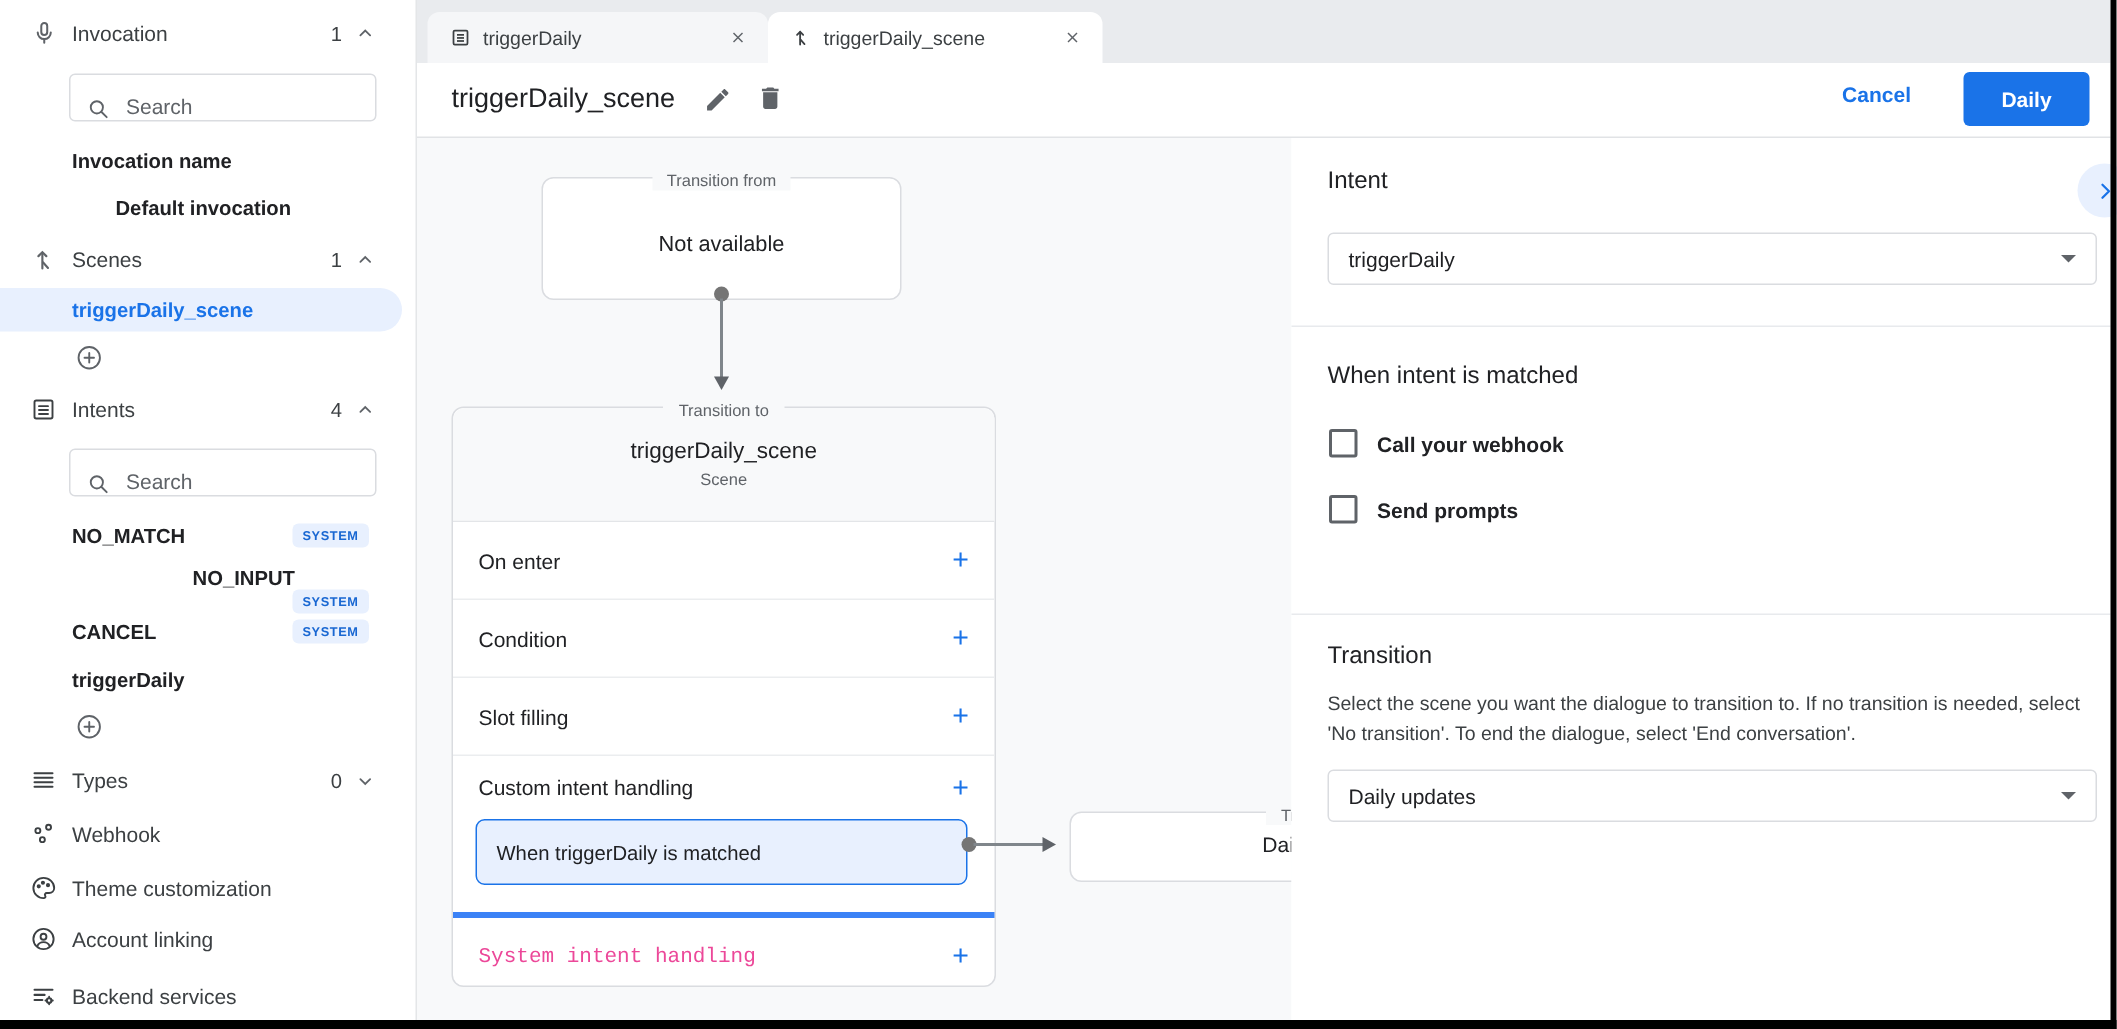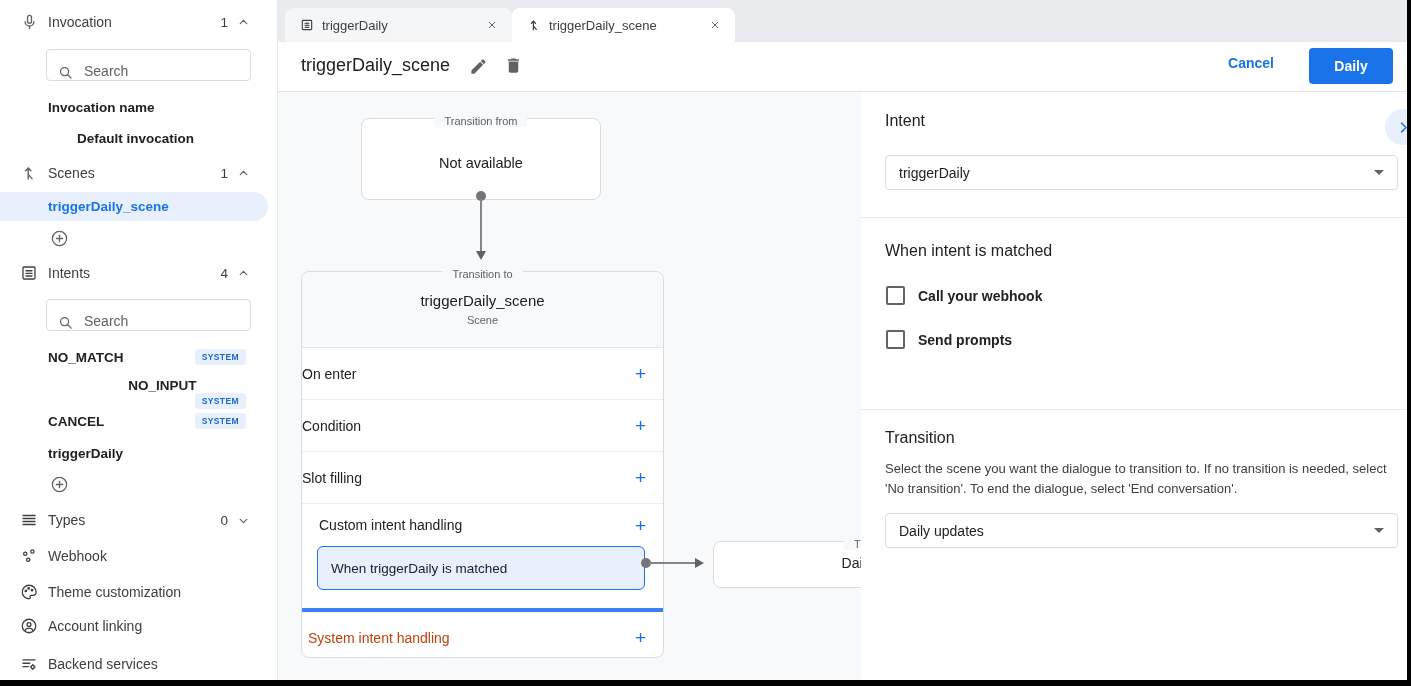--- a/index.html
+++ b/index.html
@@ -61,7 +61,7 @@
   .sc-title{padding-top:20px;font-size:15px;color:#202124;}
   .sc-sub{padding-top:5px;font-size:11px;color:#5f6368;}
   .sc-row{position:relative;height:51px;border-bottom:1px solid #ebedef;display:flex;align-items:center;}
-  .sc-row .rlabel{font-size:14px;color:#202124;}
+  .sc-row .rlabel{margin-left:17px;font-size:14px;color:#202124;}
   .sc-row .plus{margin-left:auto;margin-right:17px;color:#1a73e8;font-size:19px;font-weight:400;cursor:pointer;line-height:19px;}
   .sc-row-custom{position:relative;height:104px;border-bottom:4px solid #3b82f6;}
   .sc-row-custom .rtop{height:42px;display:flex;align-items:center;}

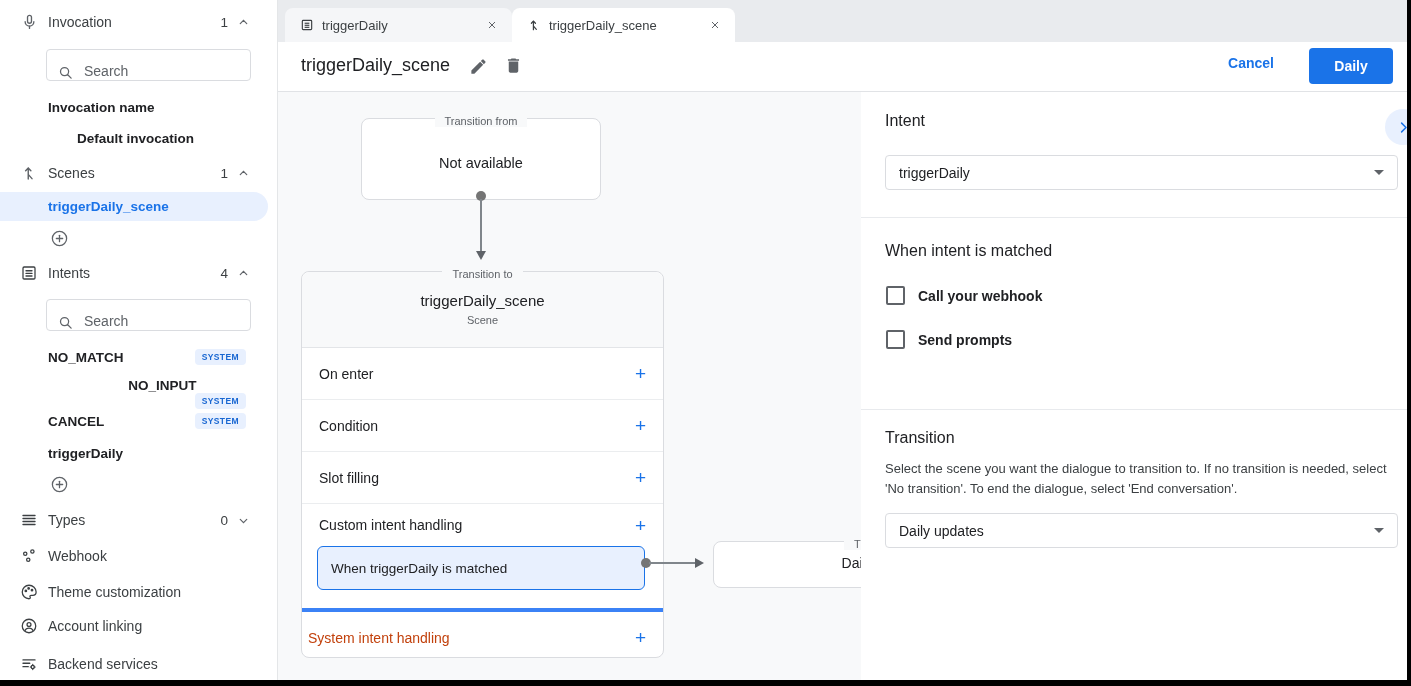--- a/index.html
+++ b/index.html
@@ -71,7 +71,7 @@
     border:1.5px solid #1a73e8;border-radius:6px;display:flex;align-items:center;cursor:pointer;}
   .matched-box span{margin-left:13px;font-size:13.5px;color:#202124;}
   .sc-row-last{position:relative;height:51px;display:flex;align-items:center;}
-  .sc-row-last .rlabel{margin-left:6px;font-size:14px;color:#c2410c;}
+  .sc-row-last .rlabel{margin-left:17px;font-size:14px;color:#ec4899;font-family:Liberation Mono, monospace;}
   .sc-row-last .plus{margin-left:auto;margin-right:17px;color:#1a73e8;font-size:19px;cursor:pointer;line-height:19px;}
   .target-box{position:absolute;left:436px;top:449px;width:340px;height:45px;background:#fff;border:1px solid #dadce0;border-radius:8px;}
   .target-box .tb-text{position:absolute;top:13px;left:0;right:0;text-align:center;font-size:14px;color:#202124;}

